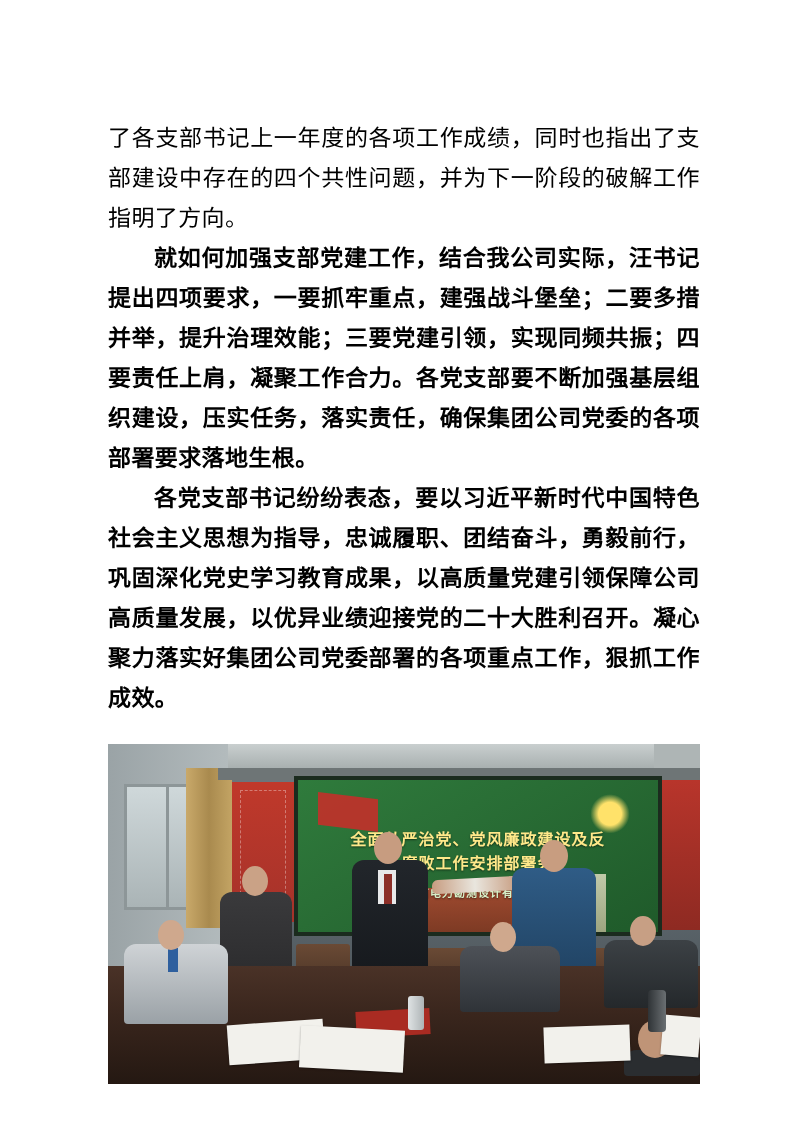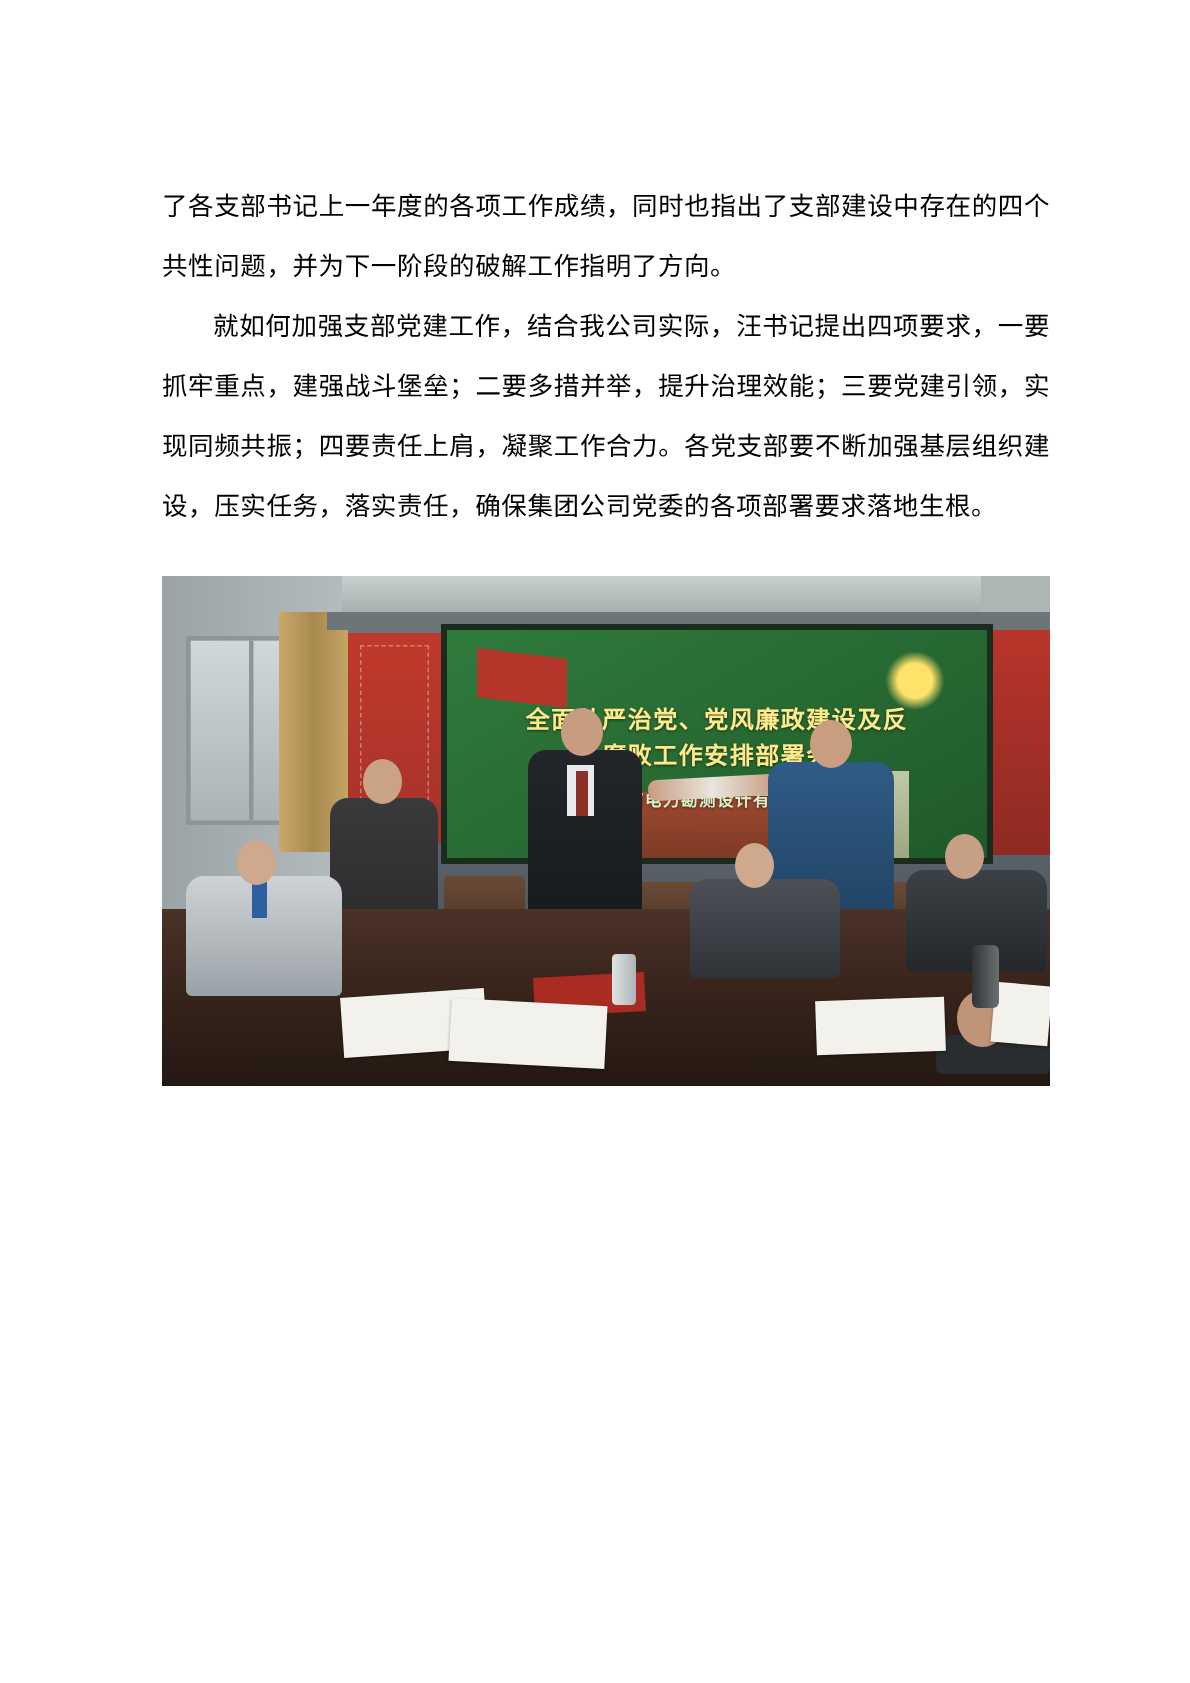--- a/index.html
+++ b/index.html
@@ -27,7 +27,7 @@
   }
   p.para {
     margin: 0 0 0 0;
-    font-size: 17px;
+    font-size: 23px;
     line-height: 40px;
     text-align: justify;
     text-justify: inter-ideograph;

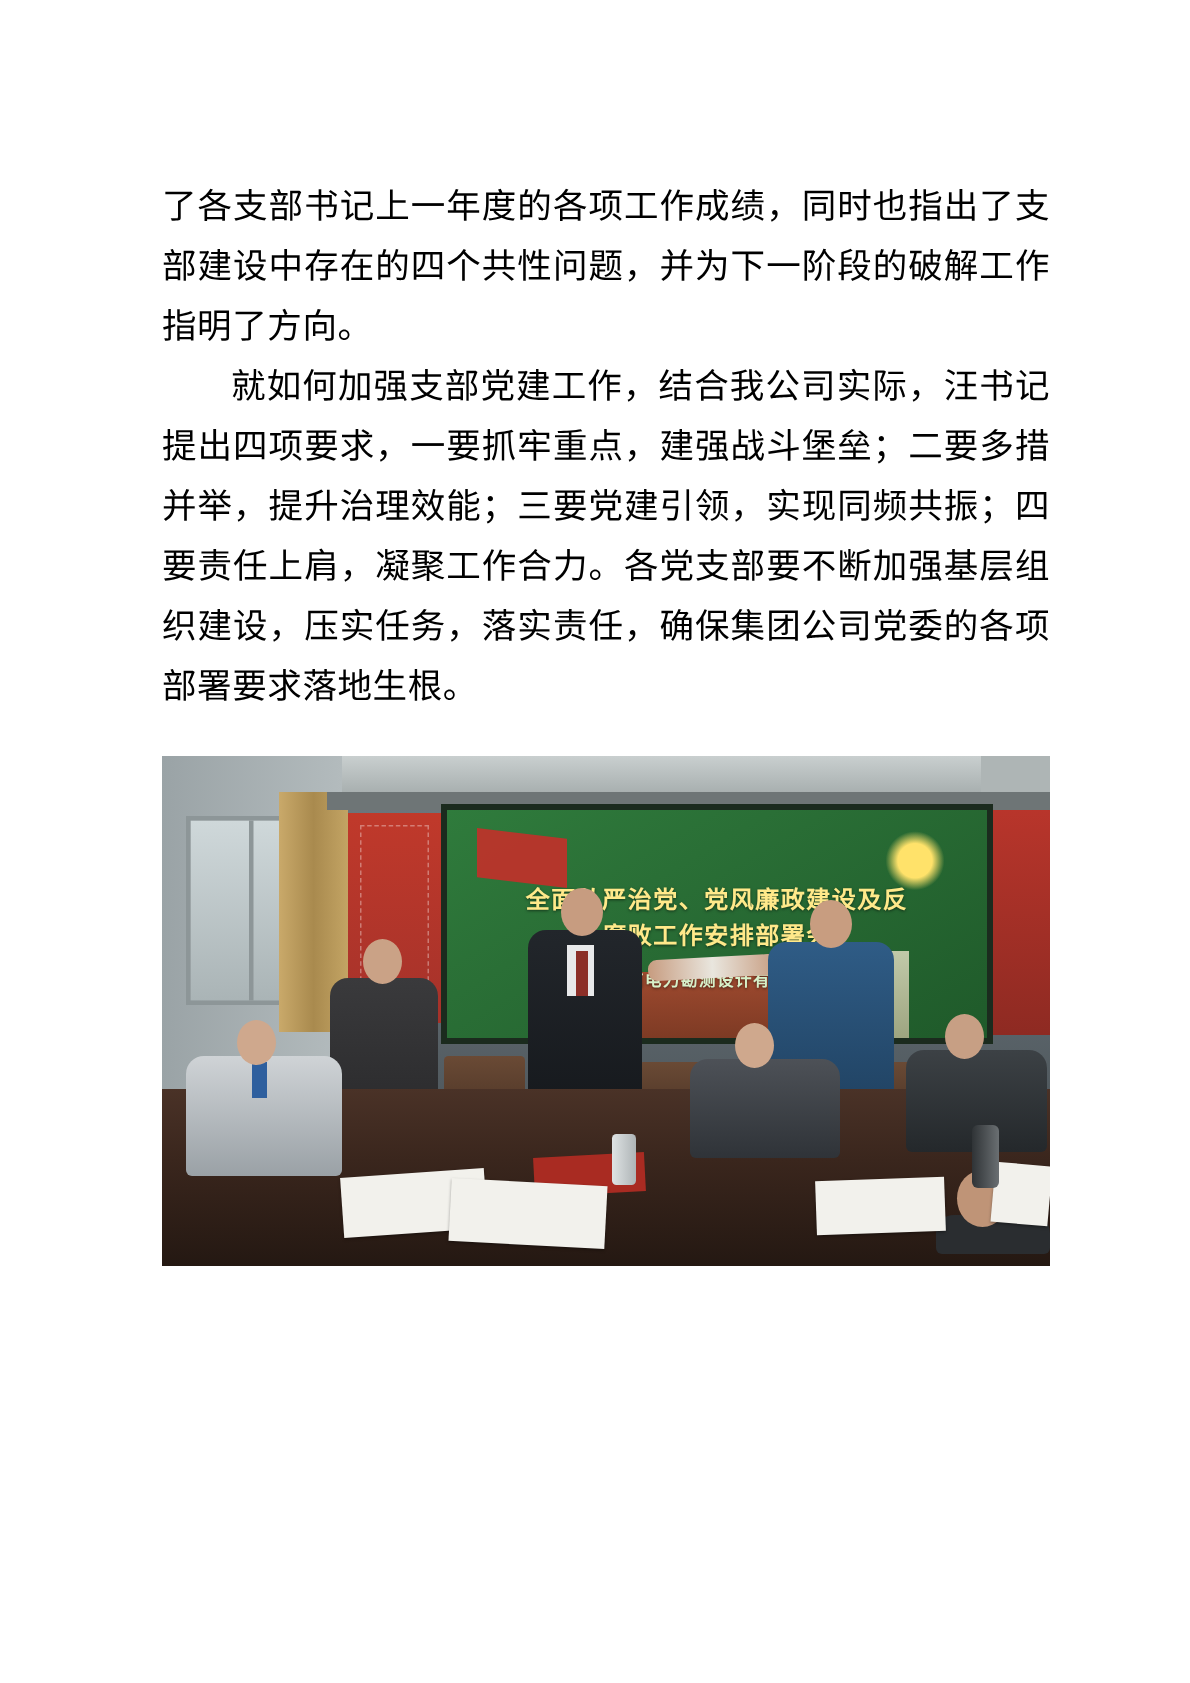--- a/index.html
+++ b/index.html
@@ -36,6 +36,7 @@
   }
   p.indent {
     text-indent: 2em;
+    font-weight: bold;
   }
   .figure {
     margin-top: 26px;

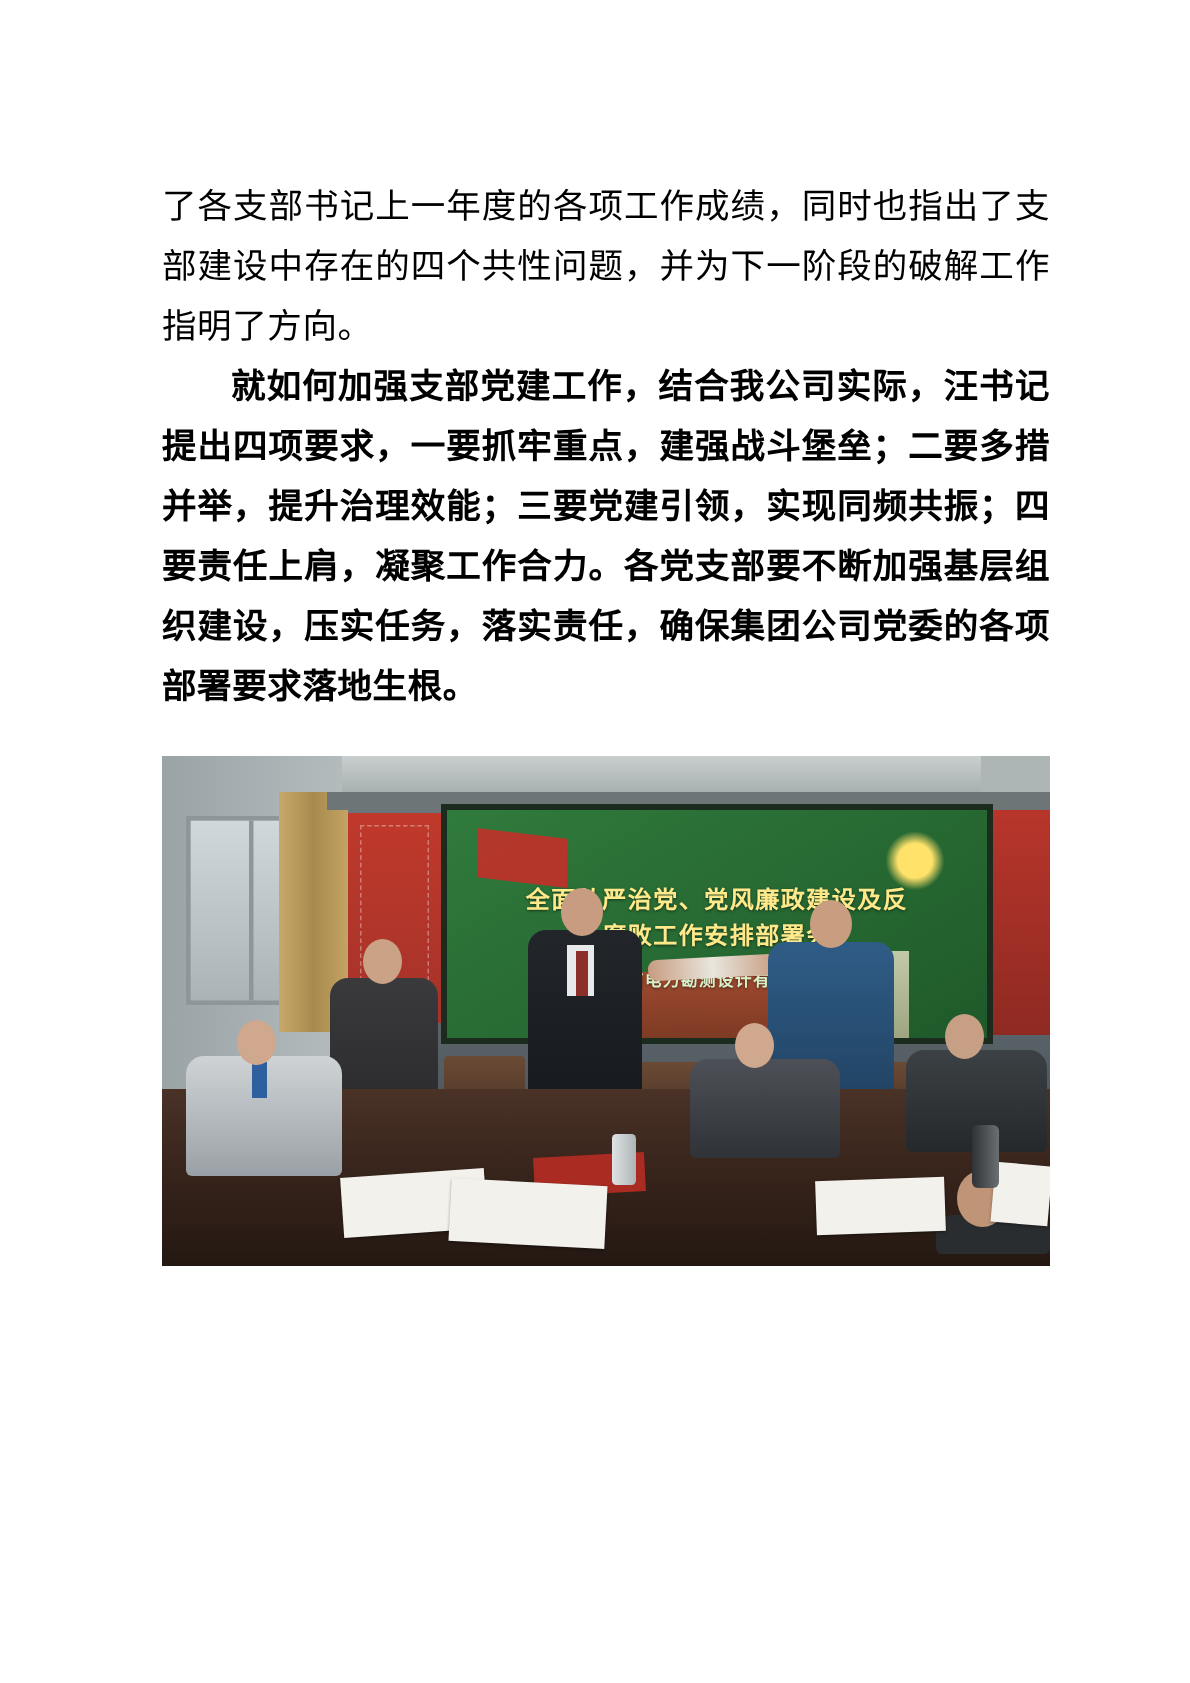--- a/index.html
+++ b/index.html
@@ -257,6 +257,7 @@
 
     <p class="para">了各支部书记上一年度的各项工作成绩，同时也指出了支部建设中存在的四个共性问题，并为下一阶段的破解工作指明了方向。</p>
     <p class="para indent">就如何加强支部党建工作，结合我公司实际，汪书记提出四项要求，一要抓牢重点，建强战斗堡垒；二要多措并举，提升治理效能；三要党建引领，实现同频共振；四要责任上肩，凝聚工作合力。各党支部要不断加强基层组织建设，压实任务，落实责任，确保集团公司党委的各项部署要求落地生根。</p>
+    <p class="para indent">各党支部书记纷纷表态，要以习近平新时代中国特色社会主义思想为指导，忠诚履职、团结奋斗，勇毅前行，巩固深化党史学习教育成果，以高质量党建引领保障公司高质量发展，以优异业绩迎接党的二十大胜利召开。凝心聚力落实好集团公司党委部署的各项重点工作，狠抓工作成效。</p>
 
     <div class="figure">
       <div class="photo">

